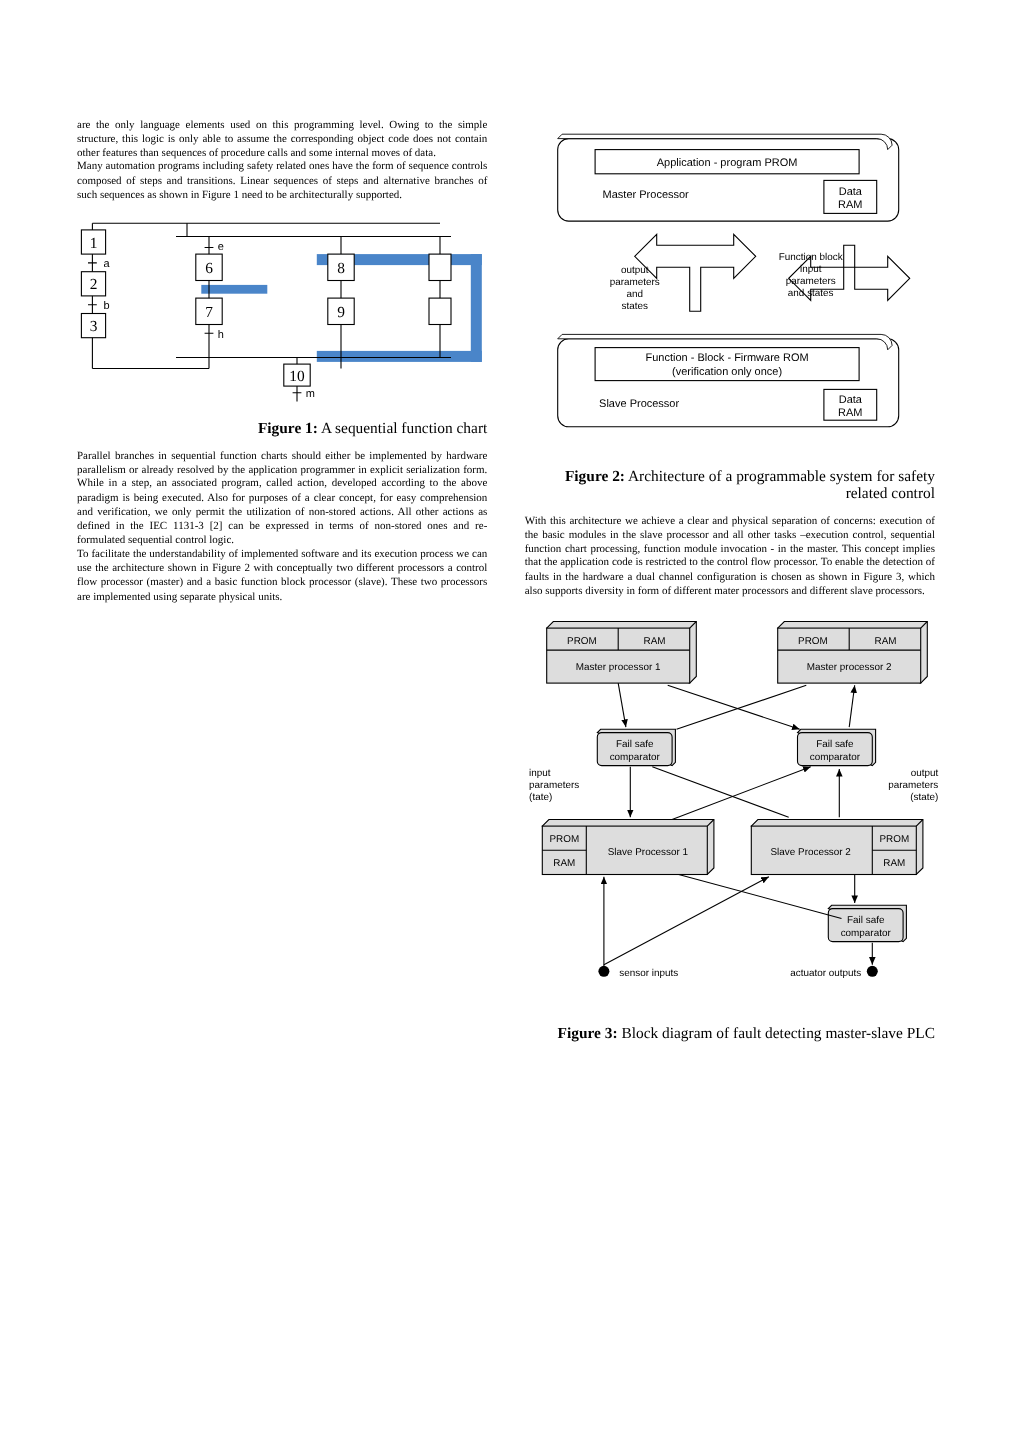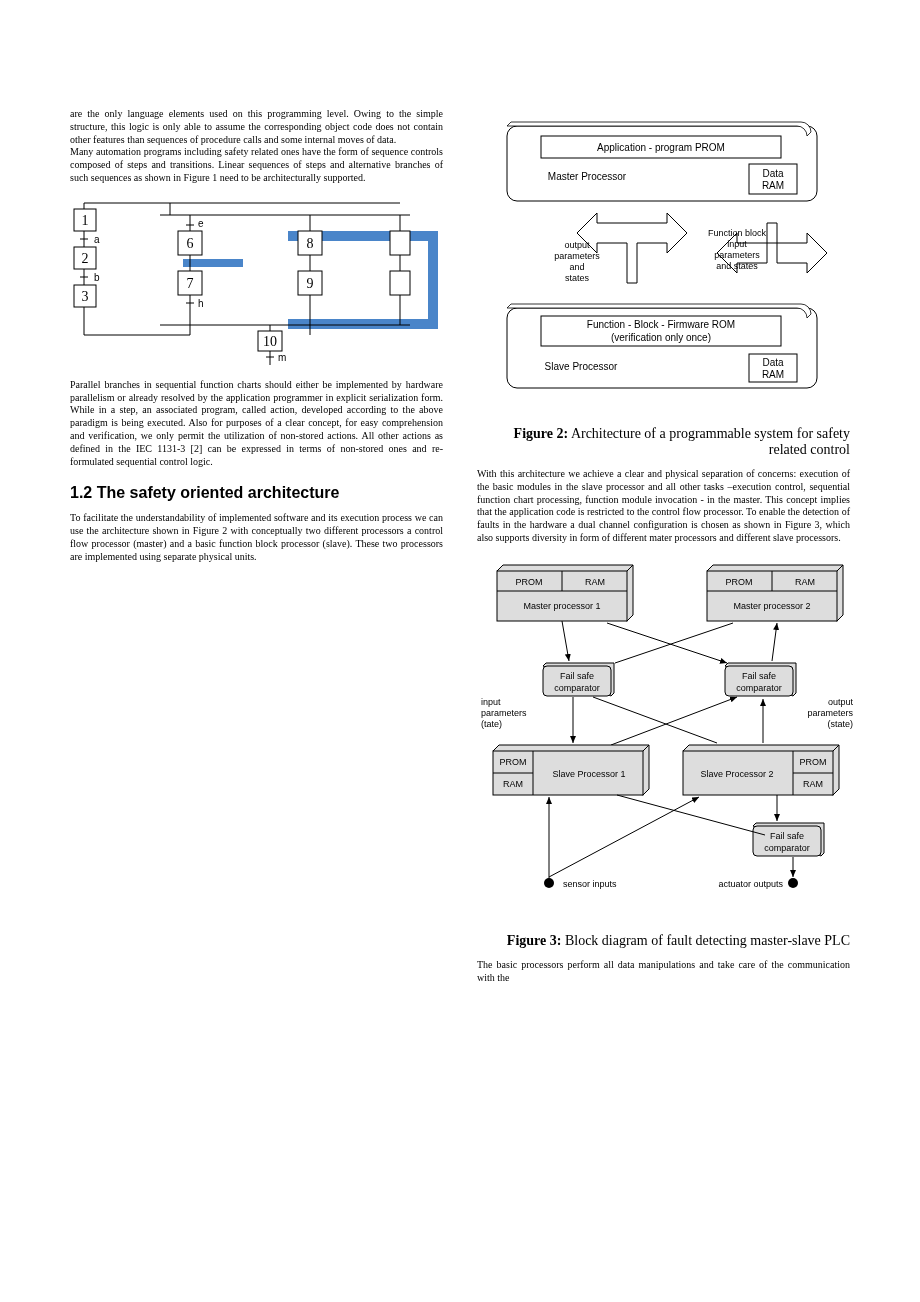--- a/index.html
+++ b/index.html
@@ -114,6 +114,9 @@
 
       <line x1="14" y1="140" x2="120" y2="140" stroke="#000"></line>
     </svg>
+    <p class="caption">
+      <b>Figure 1:</b><span> A sequential function chart</span>
+    </p>
   </div>
 
   <p class="body">Parallel branches in sequential function charts should either be implemented by hardware parallelism or already resolved by the application programmer in explicit serialization form. While in a step, an associated program, called action, developed according to the above paradigm is being executed. Also for purposes of a clear concept, for easy comprehension and verification, we only permit the utilization of non-stored actions. All other actions as defined in the IEC 1131-3 [2] can be expressed in terms of non-stored ones and re-formulated sequential control logic.</p>

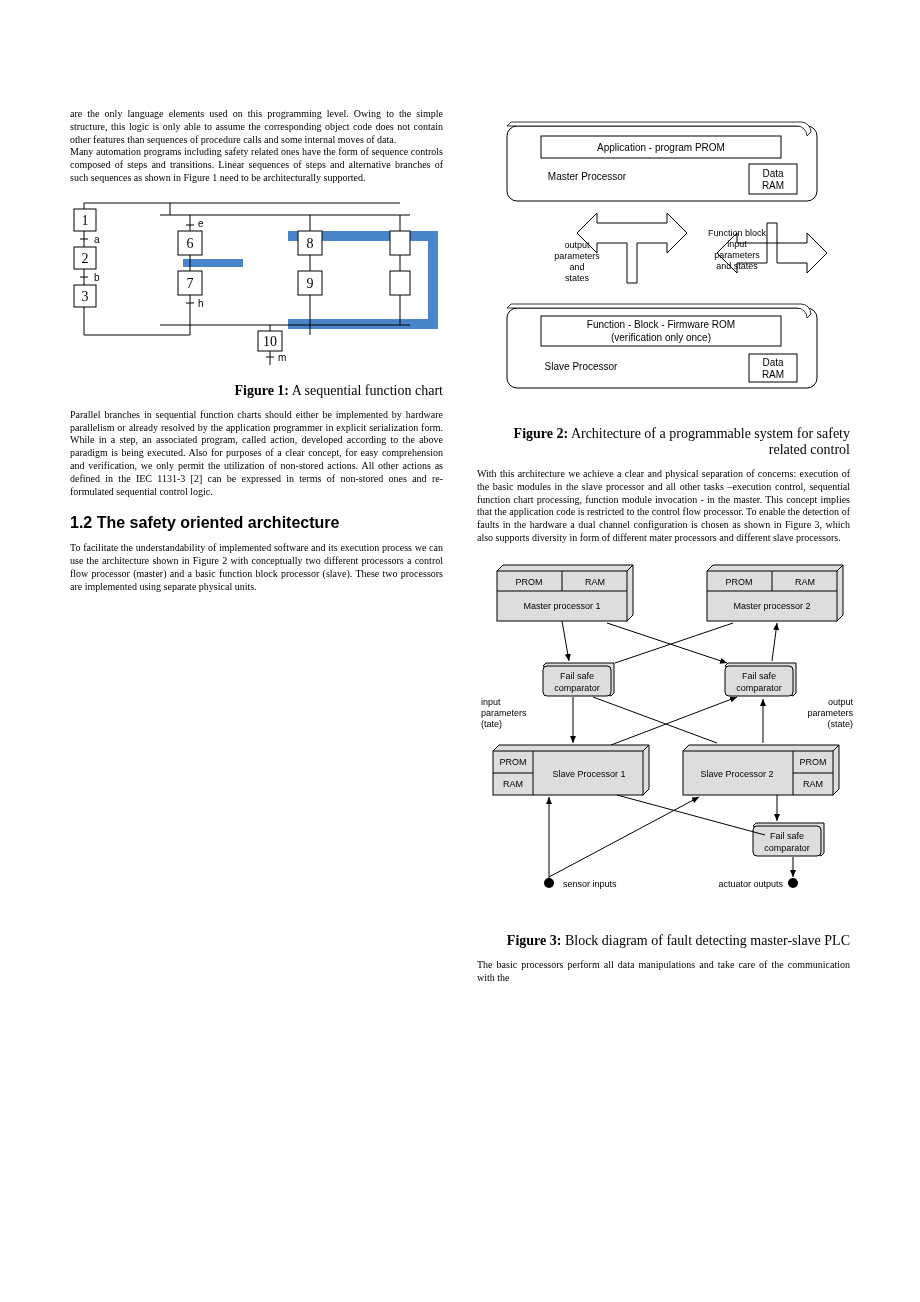--- a/index.html
+++ b/index.html
@@ -121,7 +121,6 @@
 
   <p class="body">Parallel branches in sequential function charts should either be implemented by hardware parallelism or already resolved by the application programmer in explicit serialization form. While in a step, an associated program, called action, developed according to the above paradigm is being executed. Also for purposes of a clear concept, for easy comprehension and verification, we only permit the utilization of non-stored actions. All other actions as defined in the IEC 1131-3 [2] can be expressed in terms of non-stored ones and re-formulated sequential control logic.</p>
 
-  <h2 class="sec">1.2 The safety oriented architecture</h2>
 
   <p class="body">To facilitate the understandability of implemented software and its execution process we can use the architecture shown in Figure 2 with conceptually two different processors a control flow processor (master) and a basic function block processor (slave). These two processors are implemented using separate physical units.</p>
 

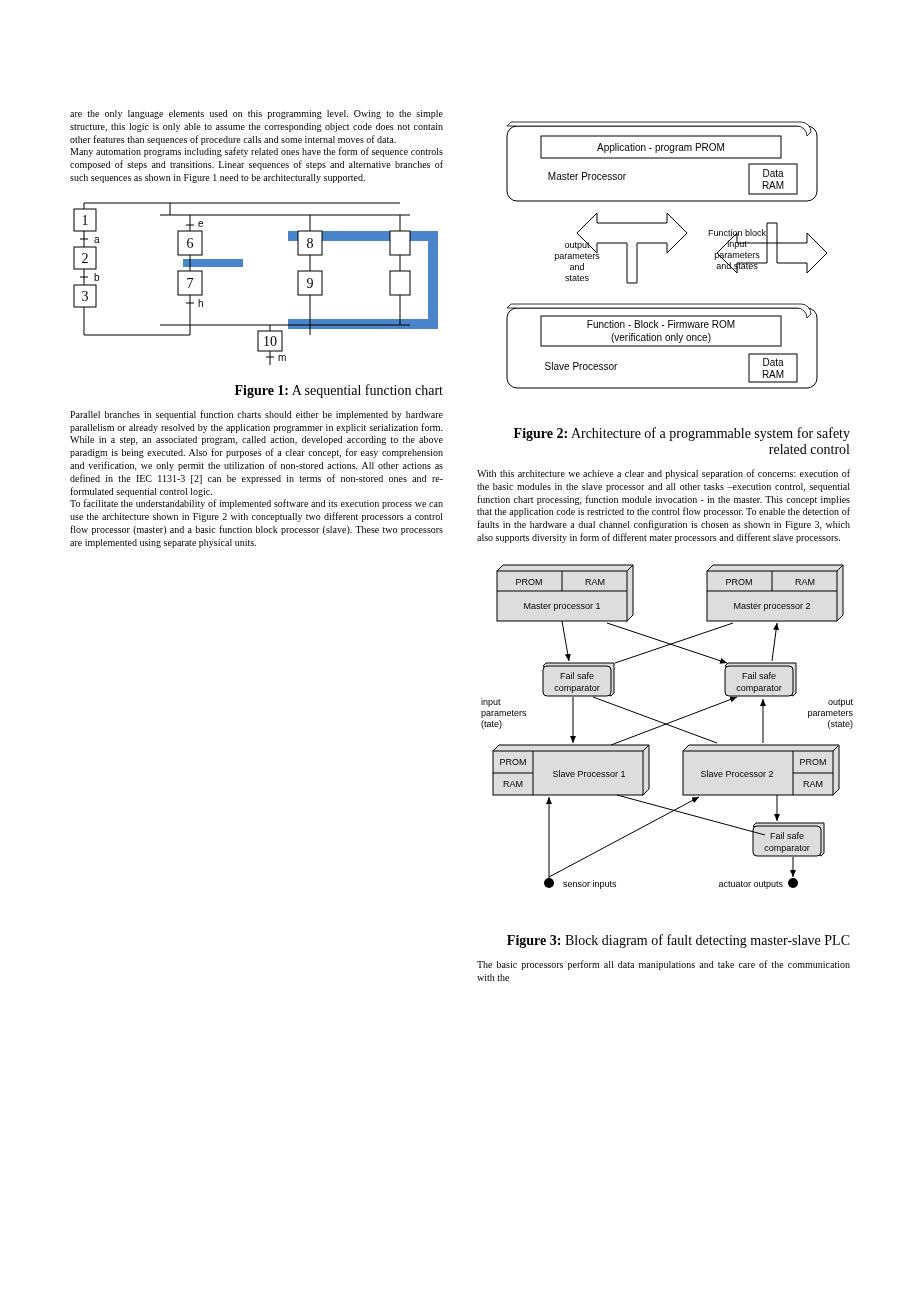--- a/index.html
+++ b/index.html
@@ -272,7 +272,6 @@
     </p>
   </div>
 
-  <p class="body">The basic processors perform all data manipulations and take care of the communication with the</p>
 
 </div>
 

